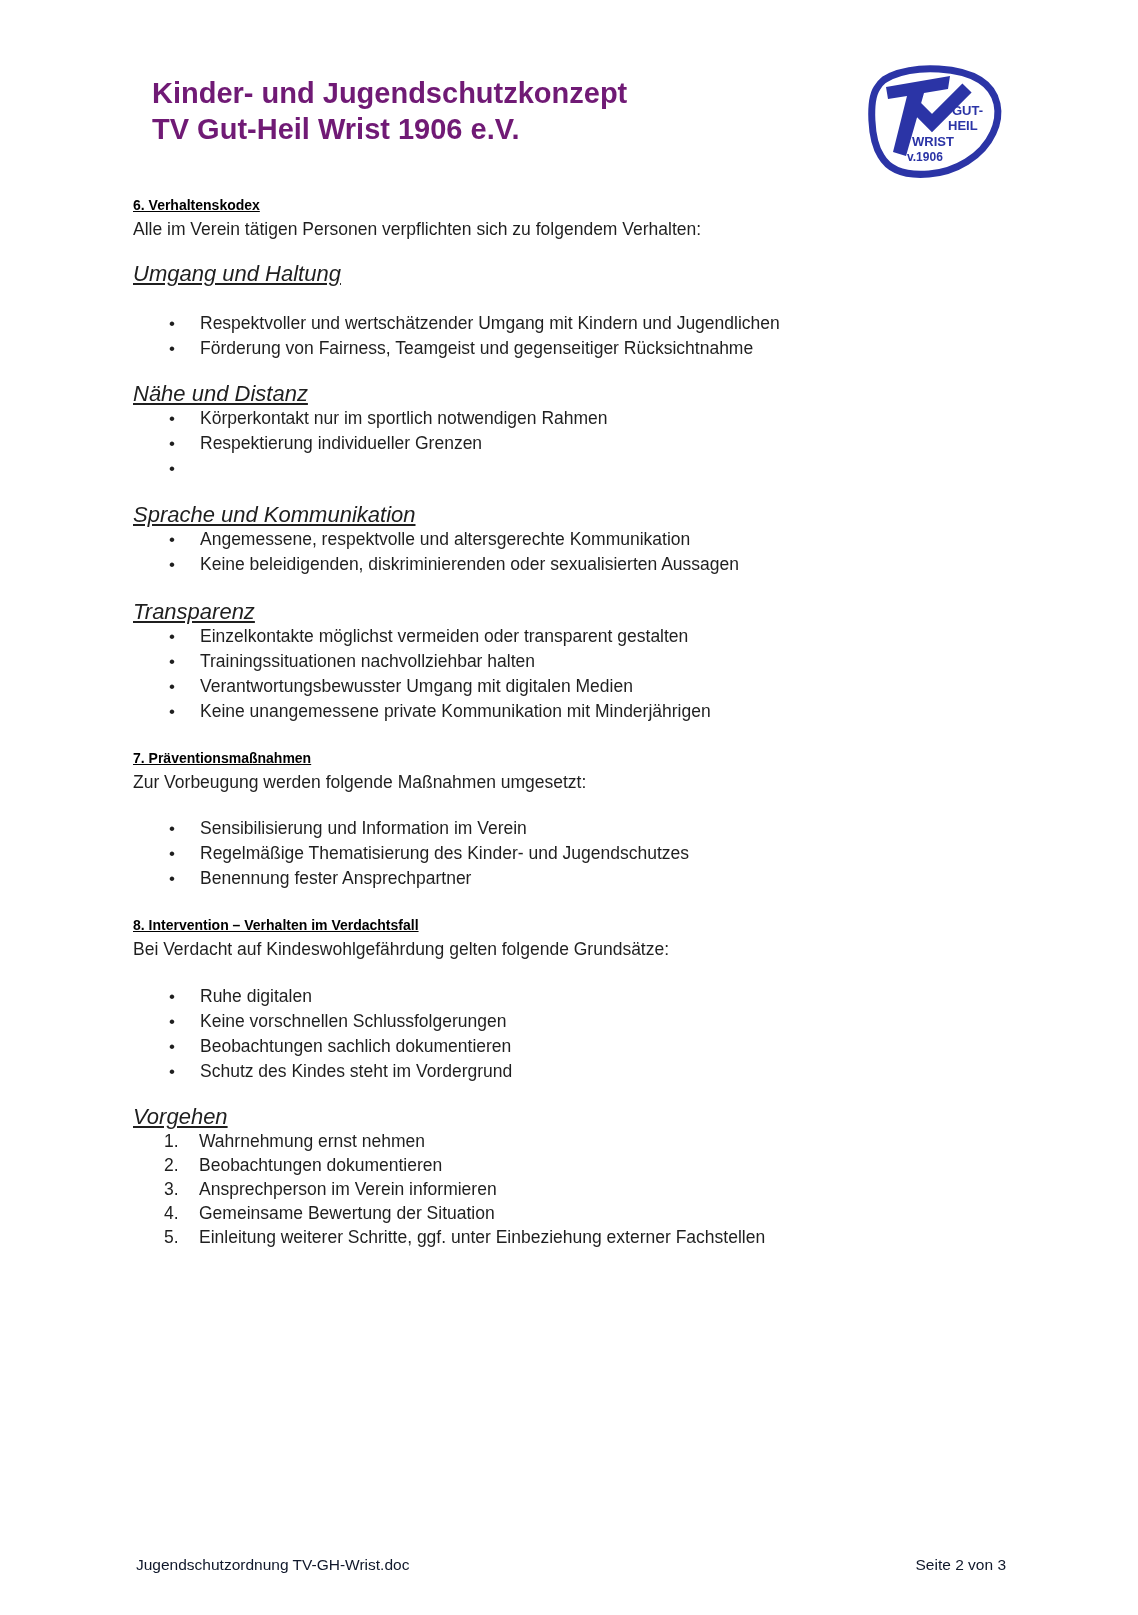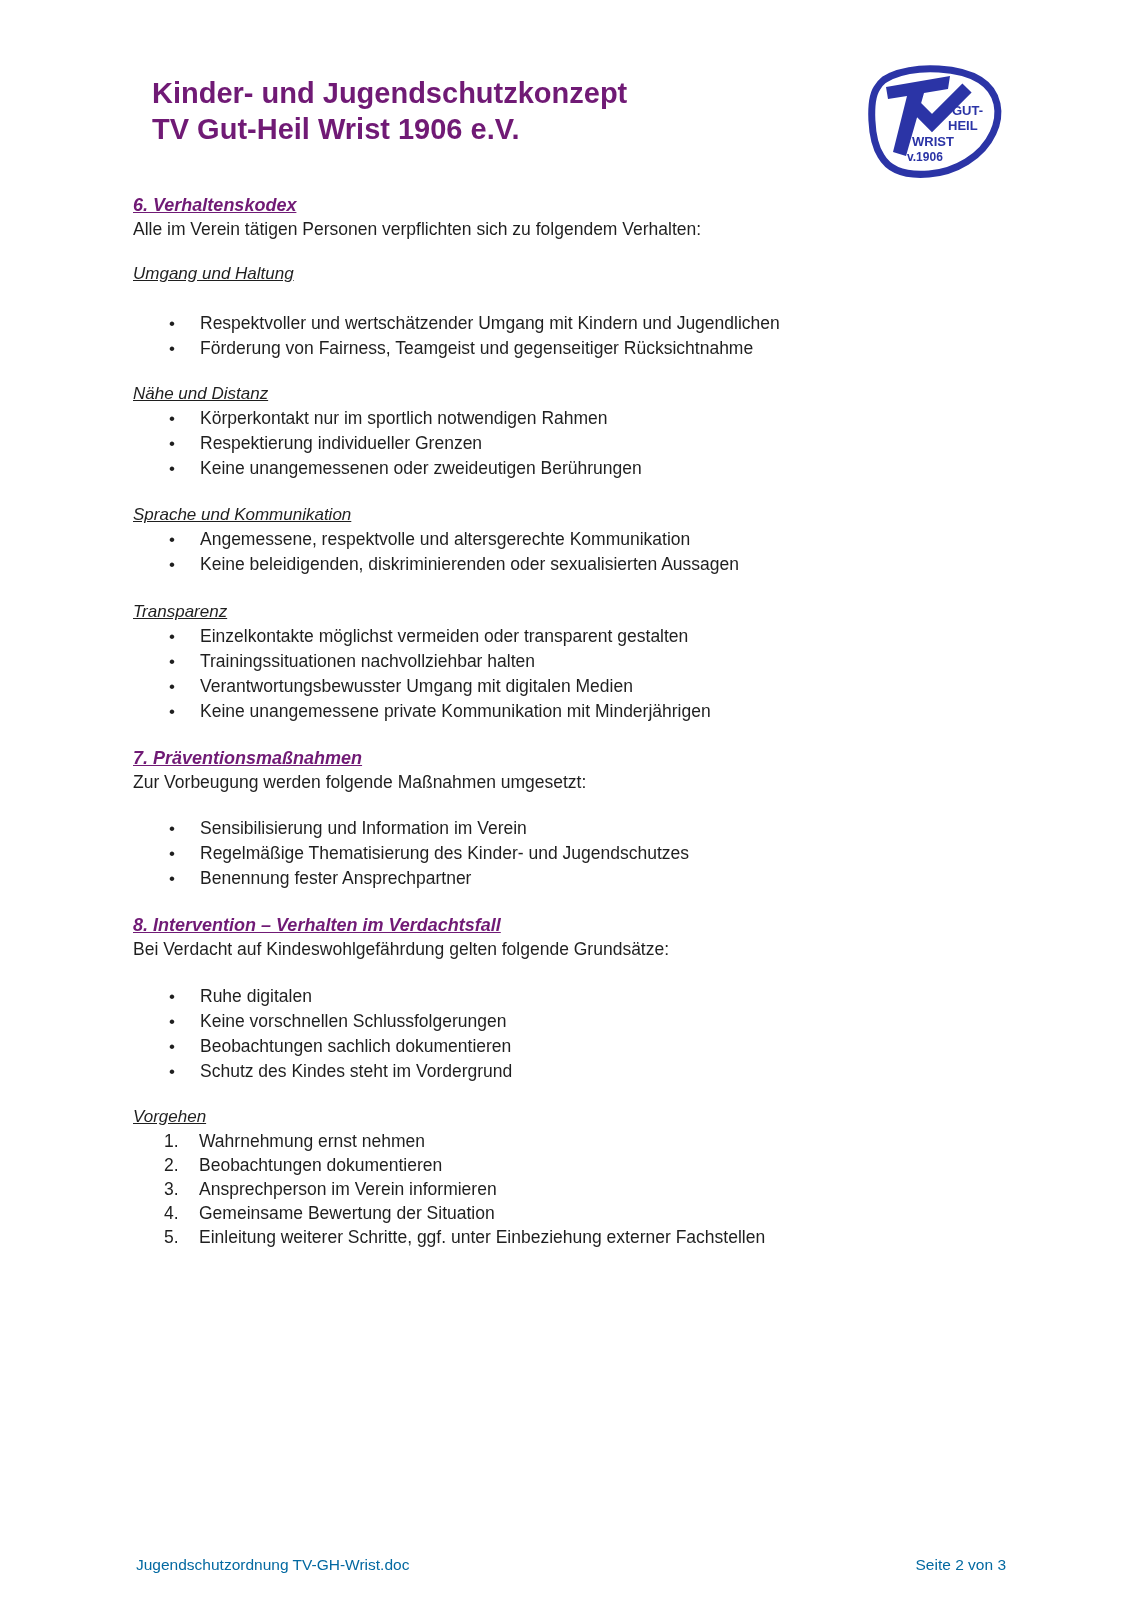--- a/index.html
+++ b/index.html
@@ -34,12 +34,11 @@
   }
   .body-text { font-size: 17.5px; line-height: 24px; }
   .sec-heading {
-    font-size: 18px;
+    font-size: 14px;
     line-height: 24px;
     font-weight: bold;
-    font-style: italic;
     text-decoration: underline;
-    color: #701a75;
+    color: #000000;
   }
   .group-heading {
     font-size: 17px;

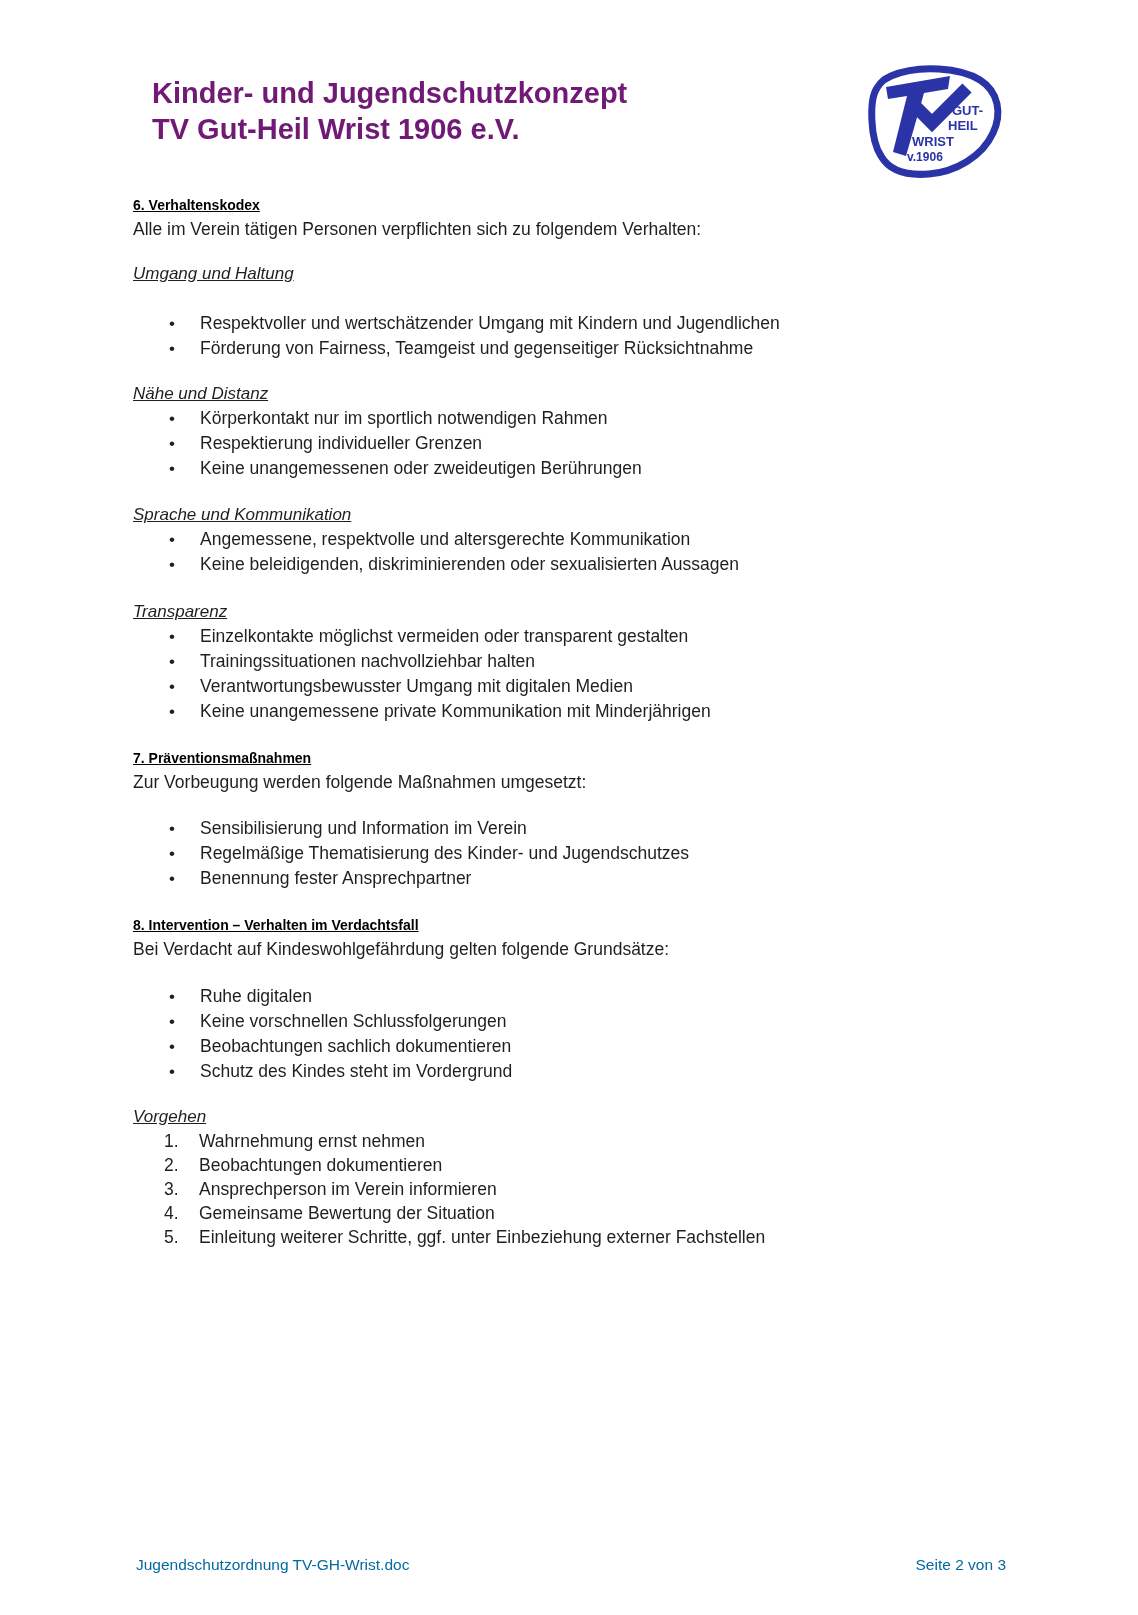--- a/index.html
+++ b/index.html
@@ -41,7 +41,7 @@
     color: #000000;
   }
   .group-heading {
-    font-size: 17px;
+    font-size: 22px;
     line-height: 24px;
     font-style: italic;
     text-decoration: underline;

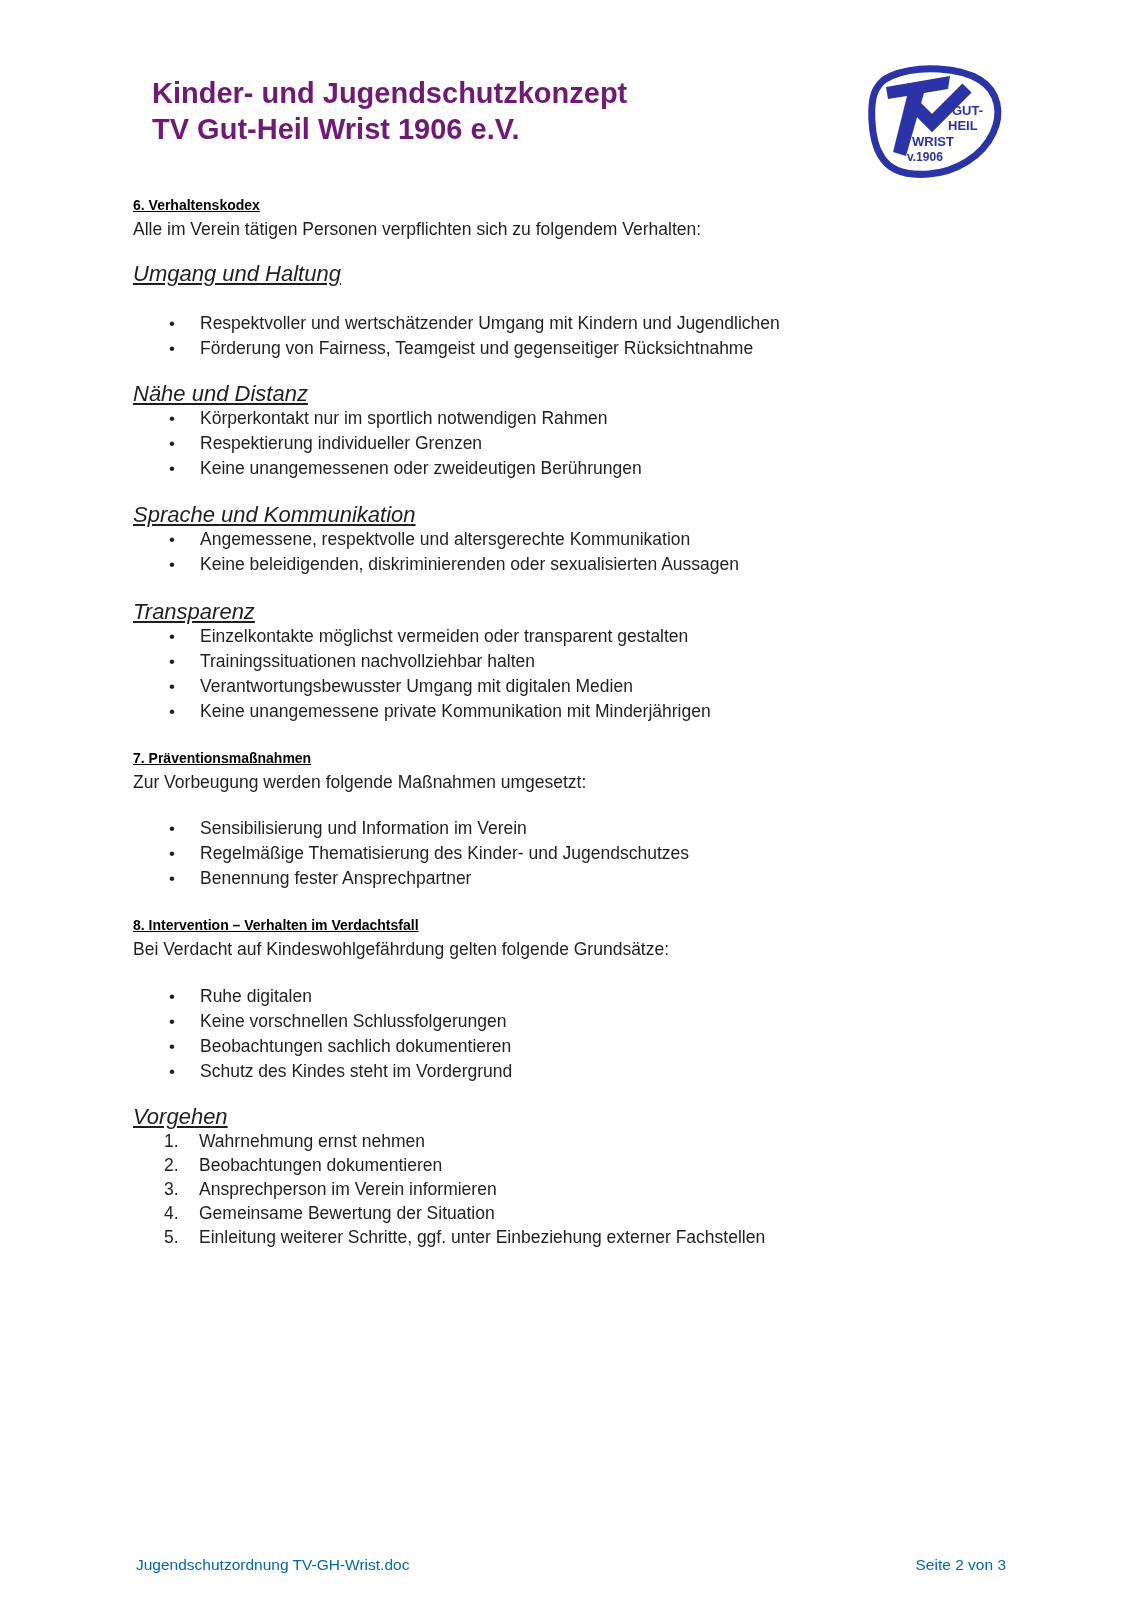--- a/index.html
+++ b/index.html
@@ -133,7 +133,6 @@
       </div>
     <div class="bullet">
         <span class="marker"></span>
-        <span>Keine unangemessenen oder zweideutigen Berührungen</span>
       </div>
 
     <div class="group-heading mt-blank">Sprache und Kommunikation</div>

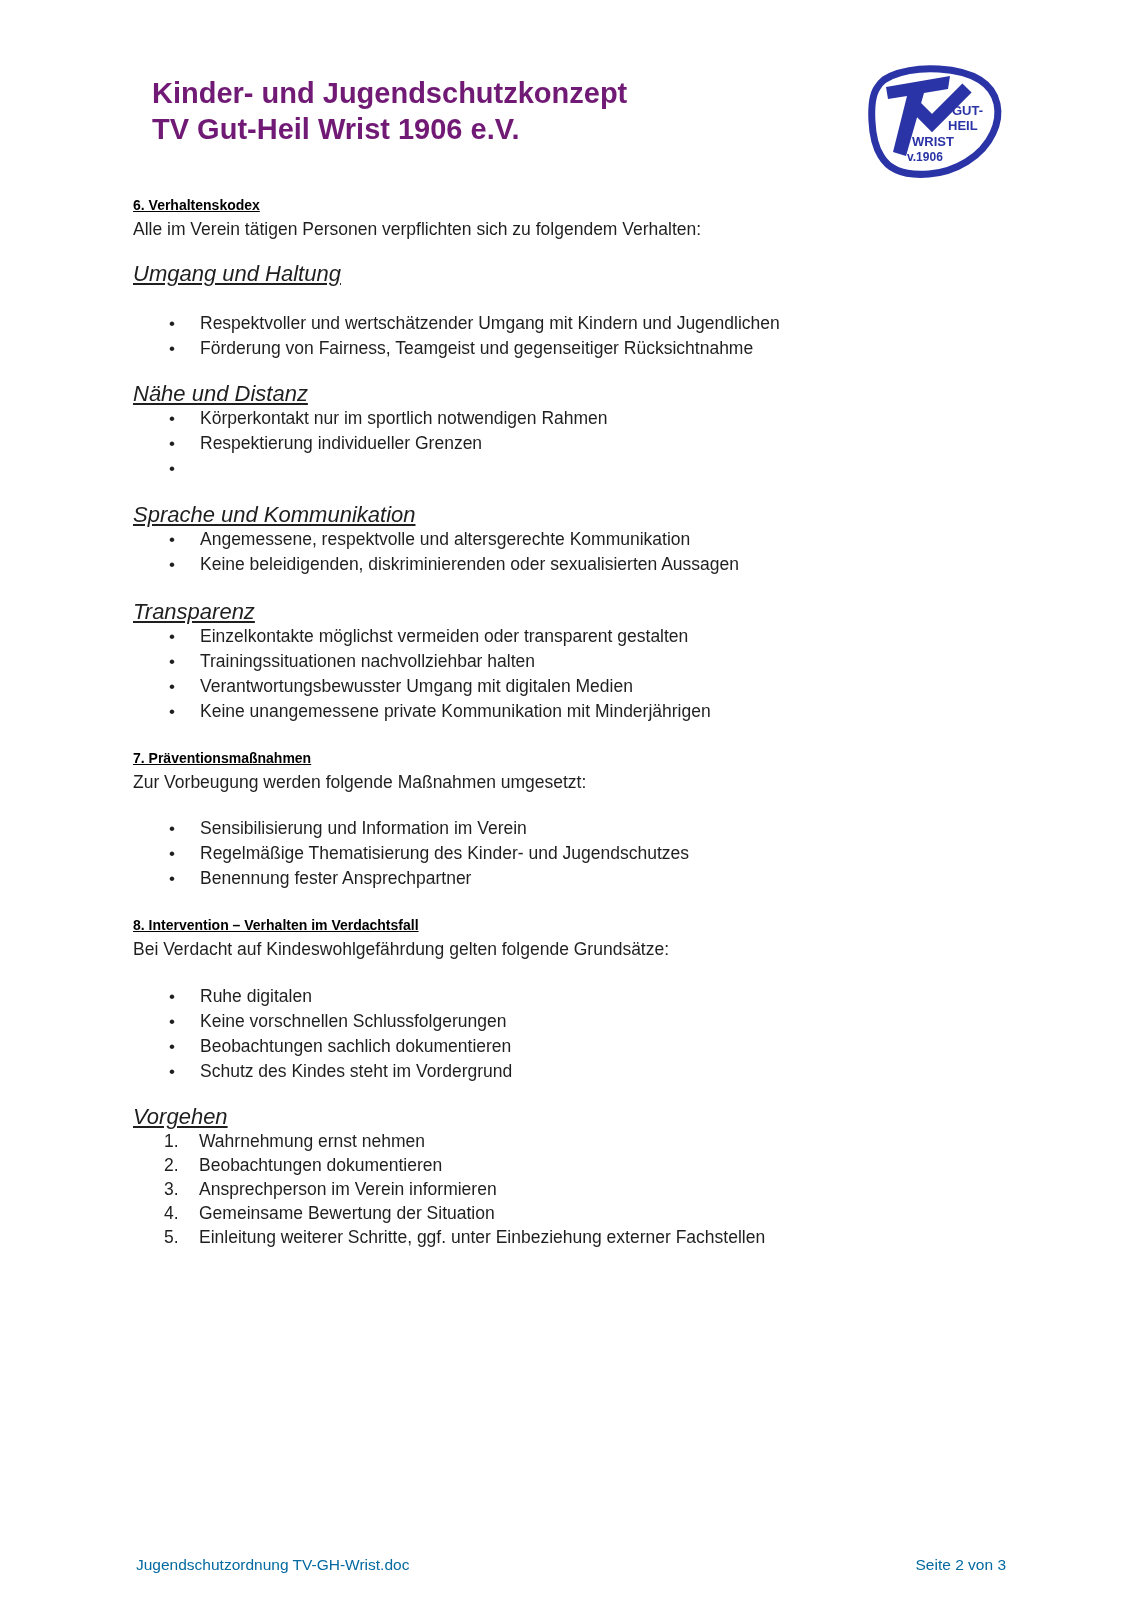--- a/index.html
+++ b/index.html
@@ -79,7 +79,7 @@
     display: flex;
     justify-content: space-between;
     font-size: 15.5px;
-    color: #0369a1;
+    color: #0f172a;
     text-align: center;
   }
 </style>

